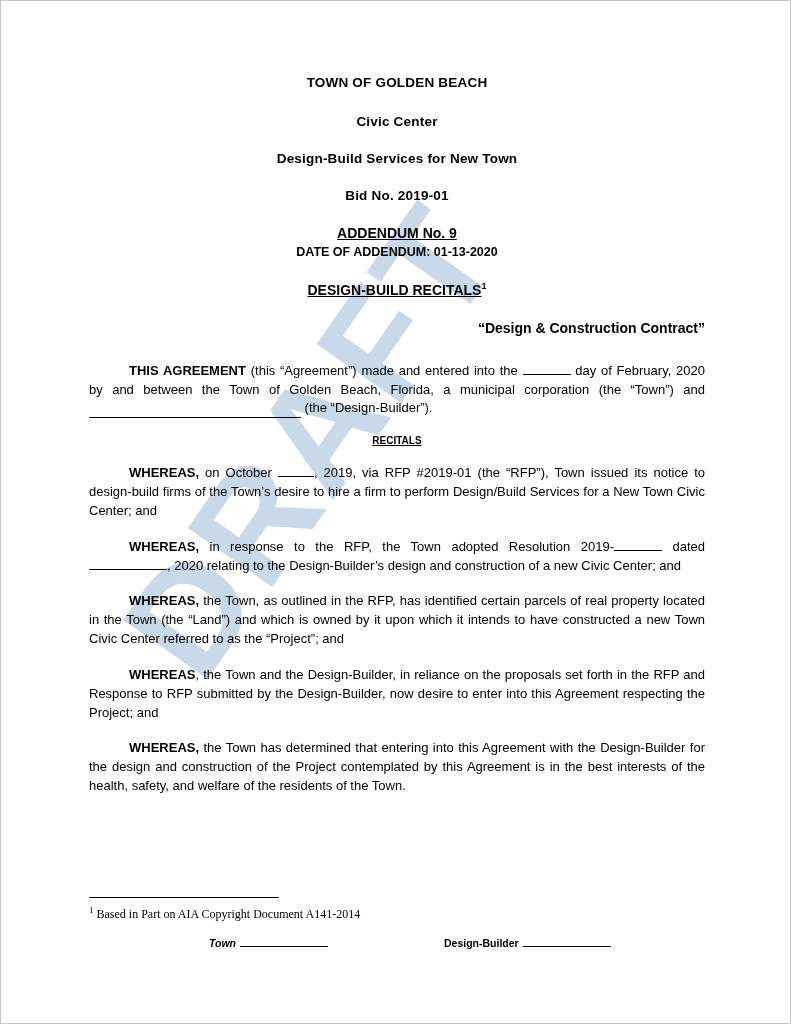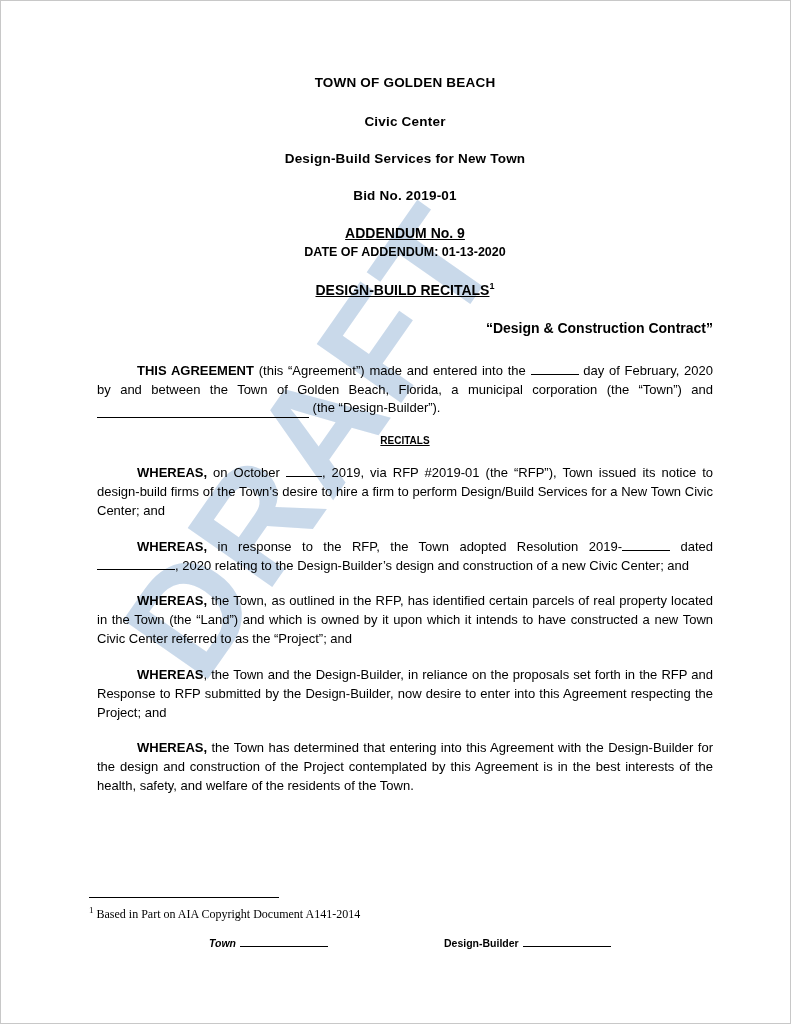--- a/index.html
+++ b/index.html
@@ -23,7 +23,7 @@
   }
   .content {
     position: absolute;
-    left: 96px;
+    left: 88px;
     top: 74px;
     width: 616px;
     z-index: 3;

